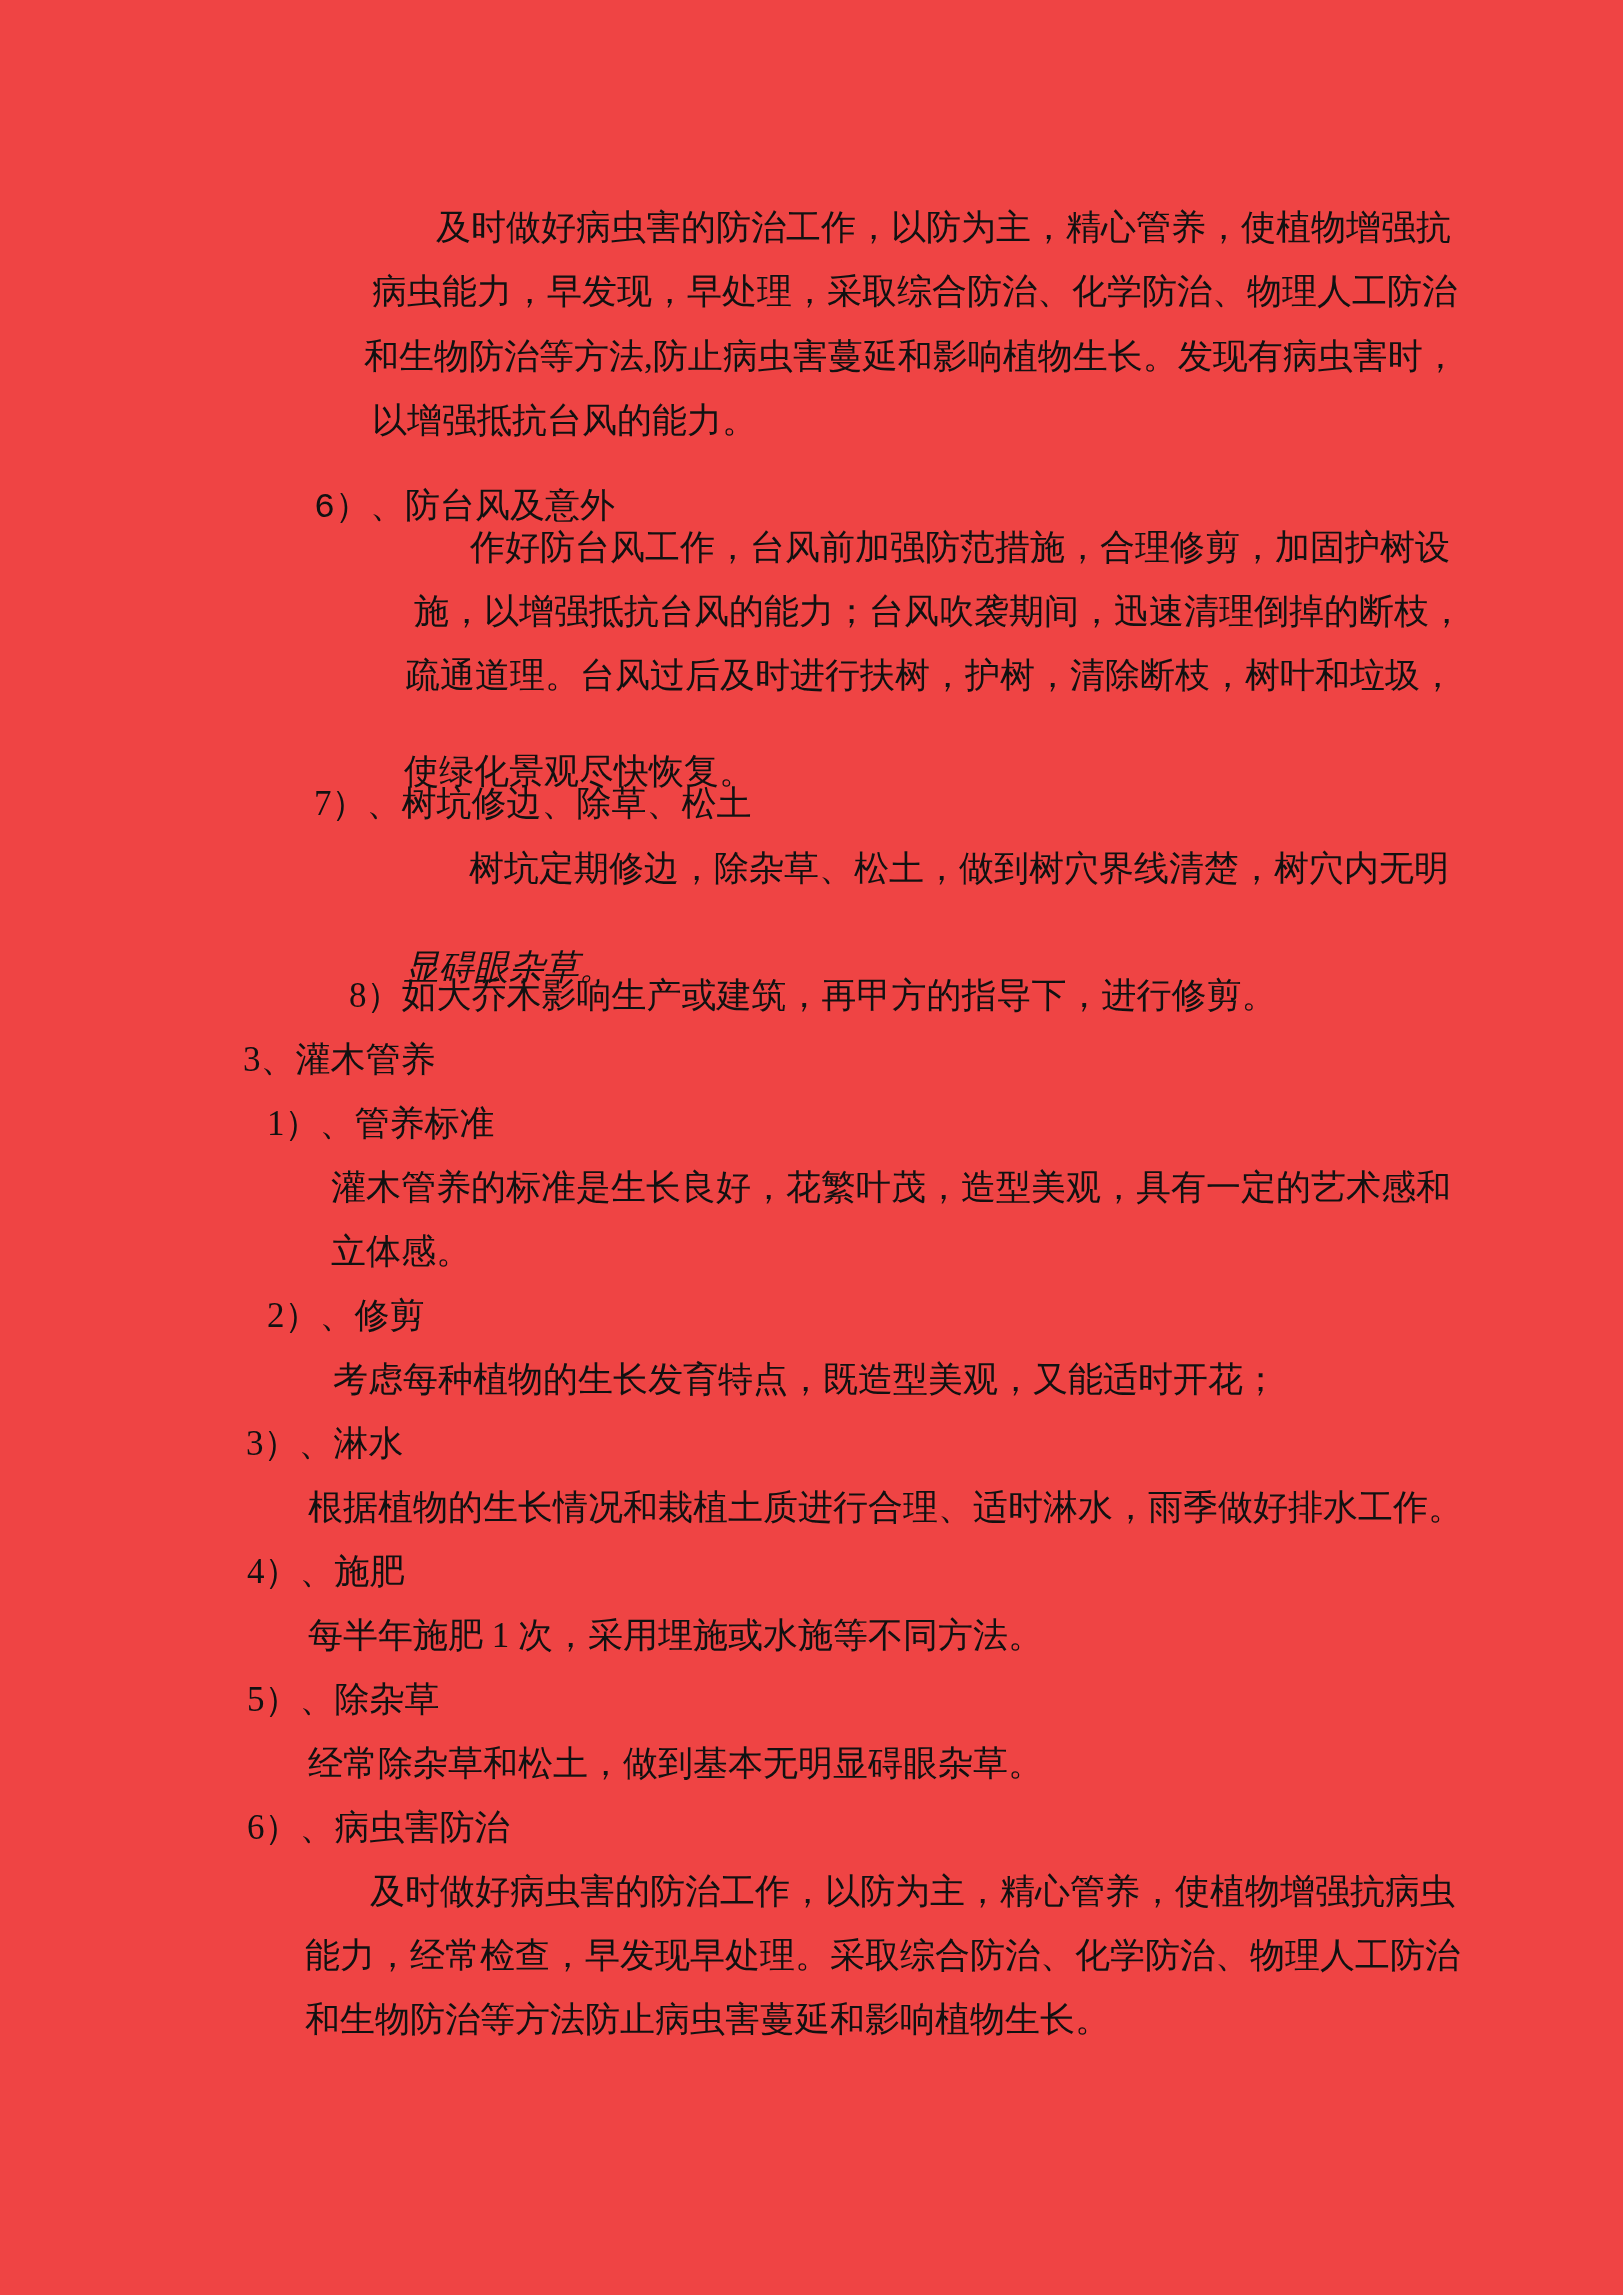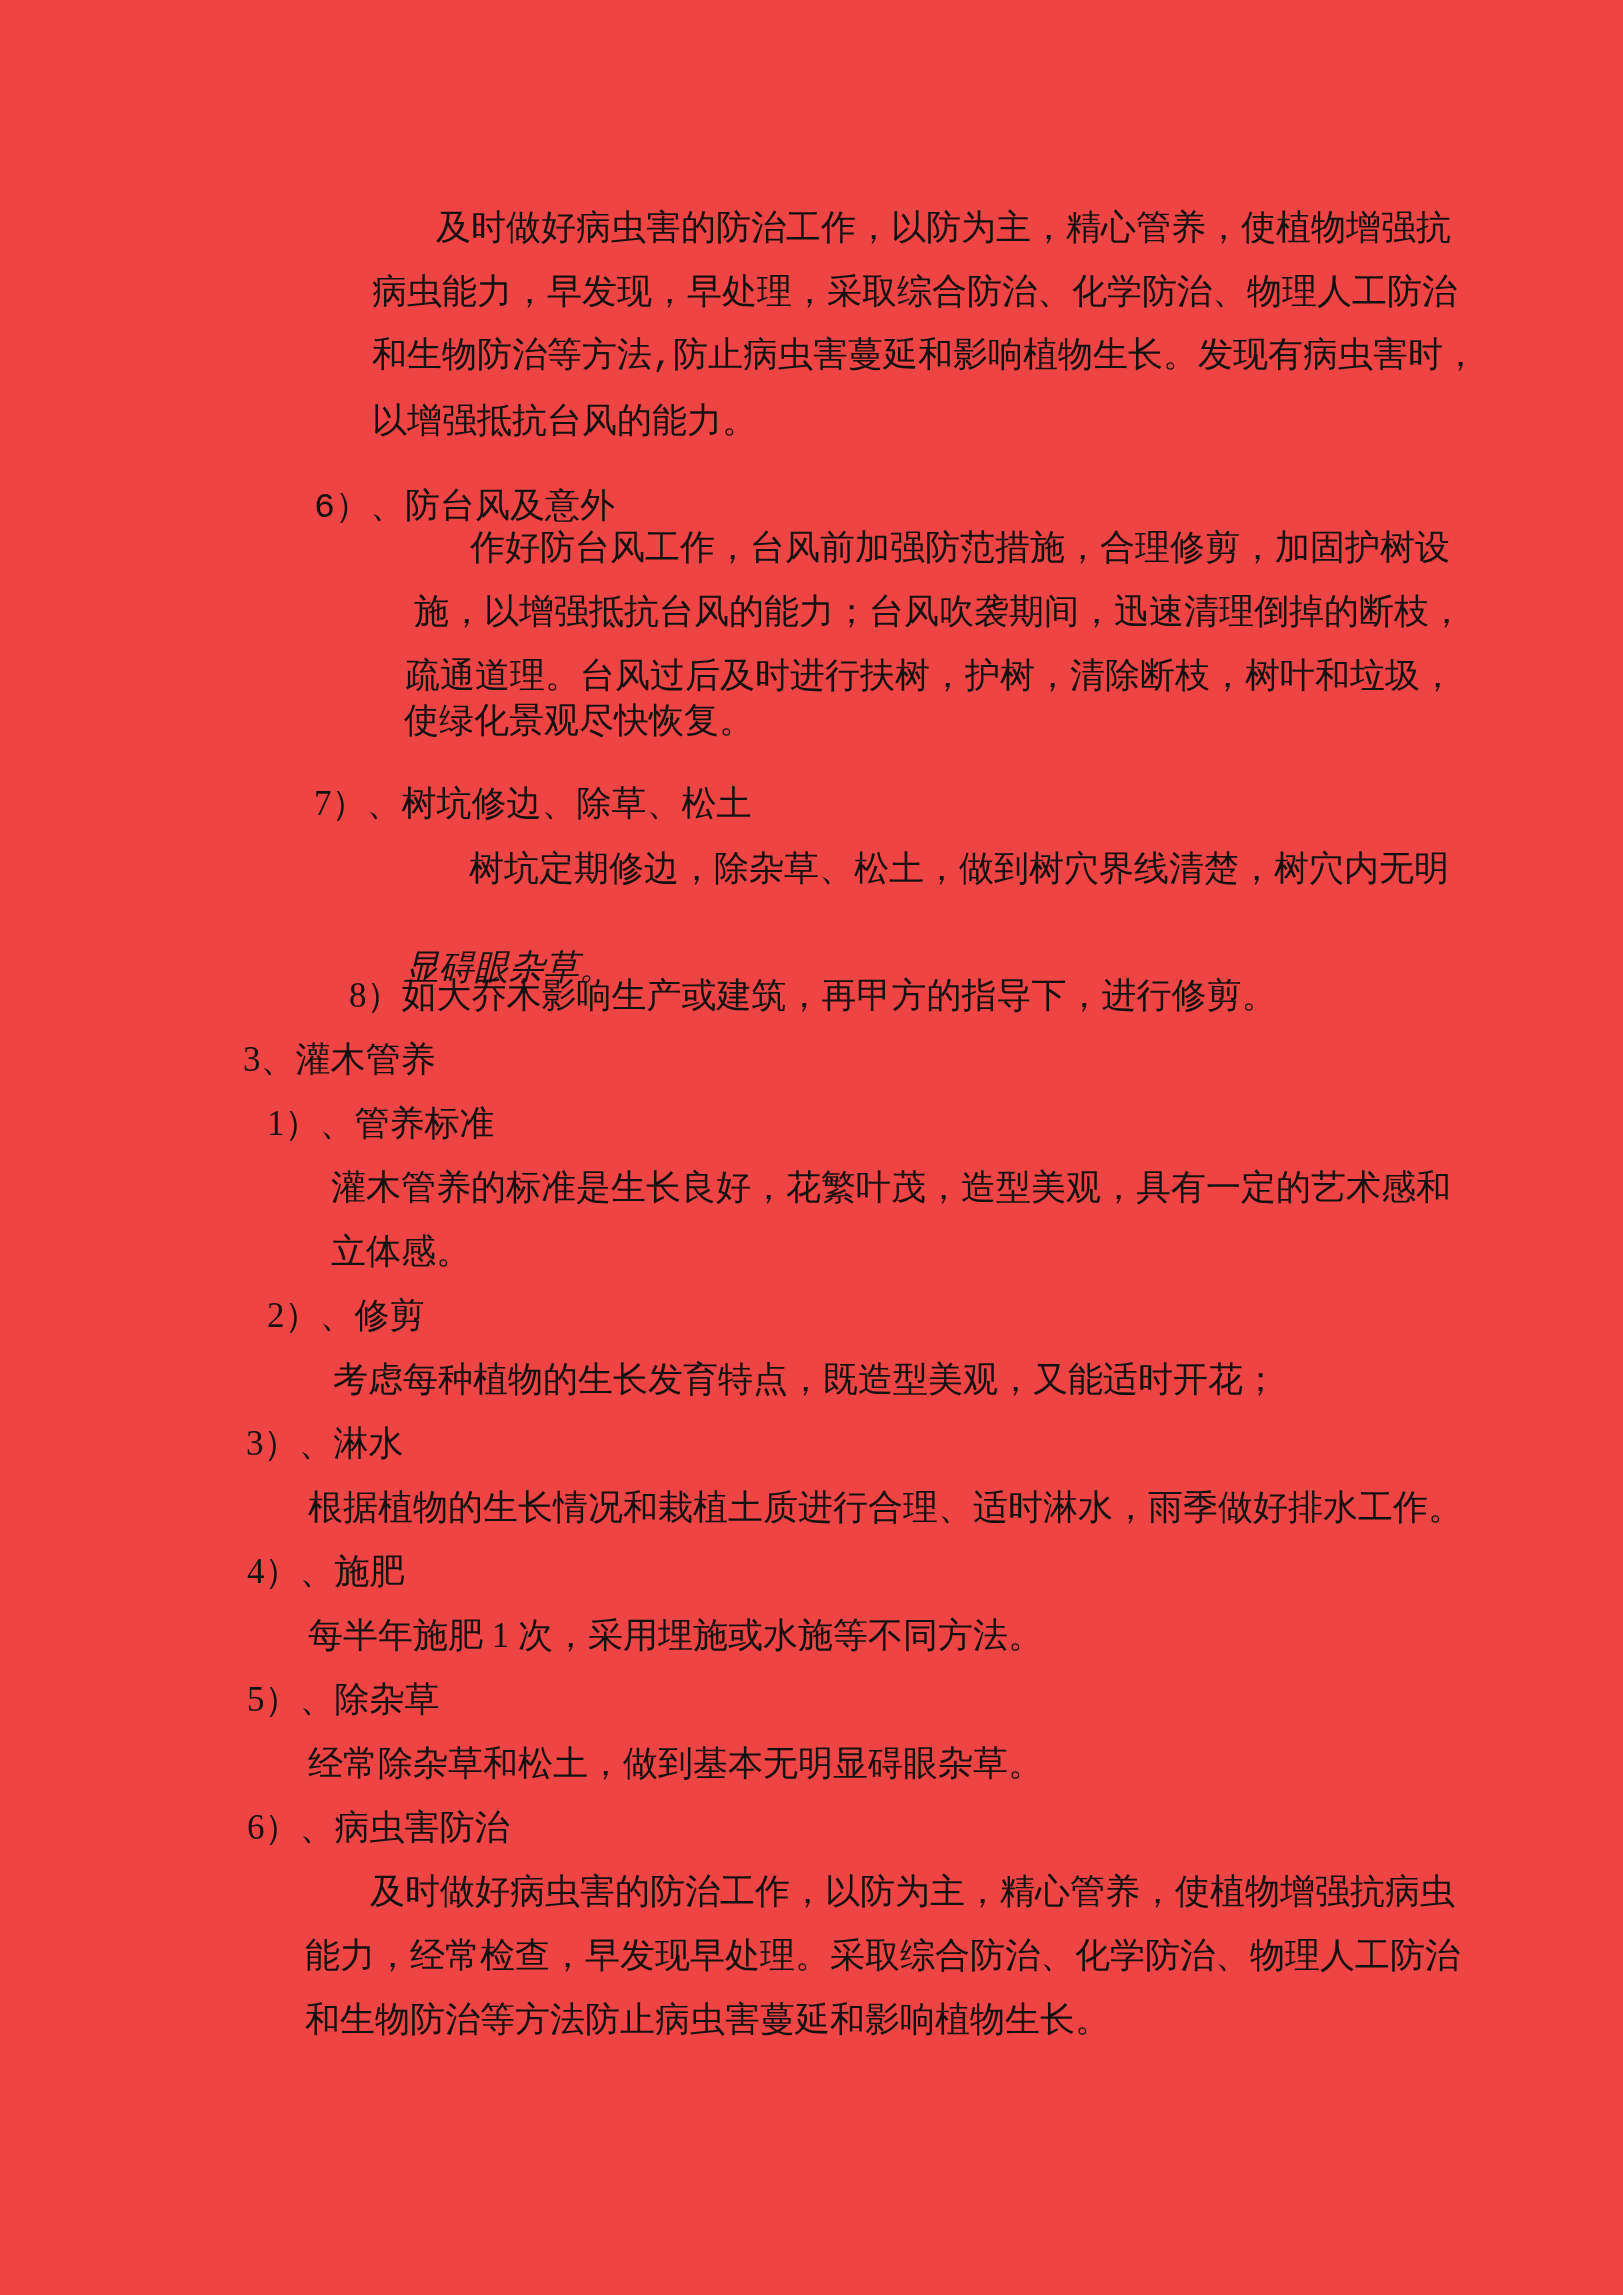--- a/index.html
+++ b/index.html
@@ -31,7 +31,7 @@
 <div class="page">
   <div class="line" style="top:196px;  left:436px;">及时做好病虫害的防治工作，以防为主，精心管养，使植物增强抗</div>
   <div class="line" style="top:260px;  left:372px;">病虫能力，早发现，早处理，采取综合防治、化学防治、物理人工防治</div>
-  <div class="line" style="top:325px;  left:372px;font-family:Liberation Mono, monospace;">和生物防治等方法,防止病虫害蔓延和影响植物生长。发现有病虫害时，</div>
+  <div class="line" style="top:325px;  left:364px;">和生物防治等方法,防止病虫害蔓延和影响植物生长。发现有病虫害时，</div>
   <div class="line" style="top:389px;  left:372px;">以增强抵抗台风的能力。</div>
   <div class="line" style="top:476px;  left:314px;font-family:Liberation Mono, monospace;">6）、防台风及意外</div>
   <div class="line" style="top:516px;  left:470px;">作好防台风工作，台风前加强防范措施，合理修剪，加固护树设</div>

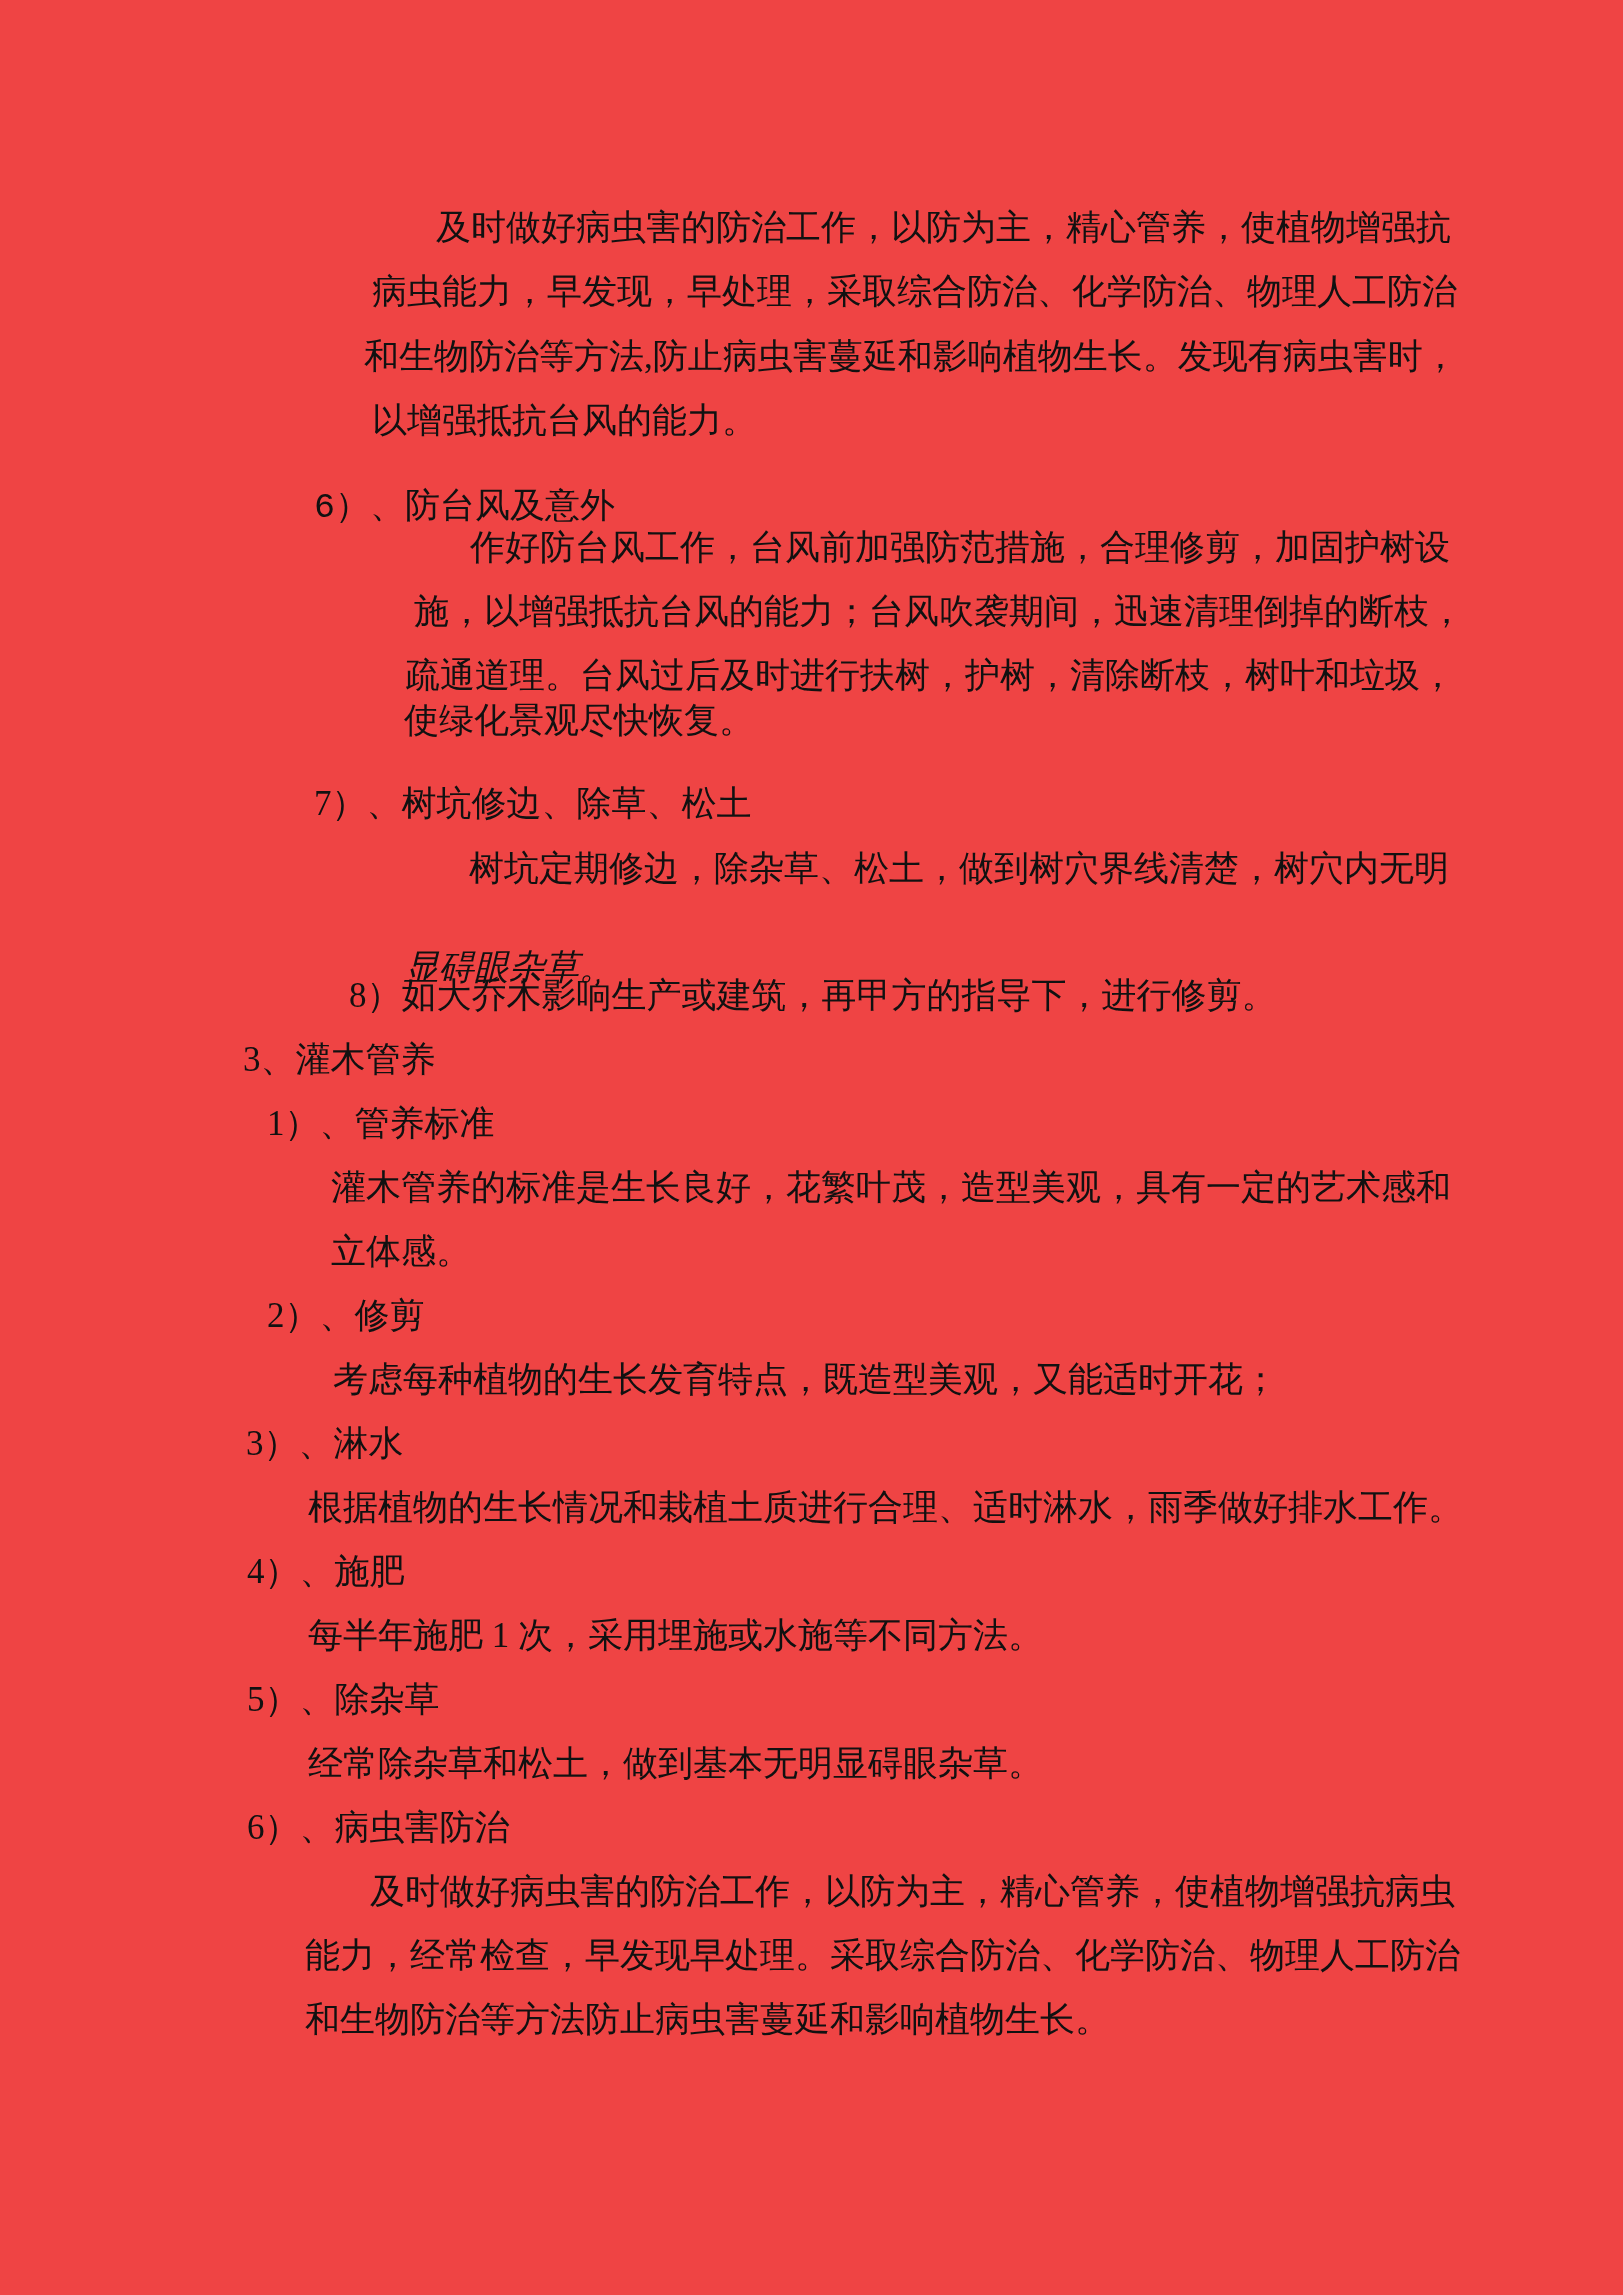--- a/index.html
+++ b/index.html
@@ -37,7 +37,7 @@
   <div class="line" style="top:516px;  left:470px;">作好防台风工作，台风前加强防范措施，合理修剪，加固护树设</div>
   <div class="line" style="top:580px;  left:414px;text-align:center;">施，以增强抵抗台风的能力；台风吹袭期间，迅速清理倒掉的断枝，</div>
   <div class="line" style="top:644px;  left:405px;">疏通道理。台风过后及时进行扶树，护树，清除断枝，树叶和垃圾，</div>
-  <div class="line" style="top:689px; left:404px;text-align:right;">使绿化景观尽快恢复。</div>
+  <div class="line" style="top:740px; left:404px;text-align:right;">使绿化景观尽快恢复。</div>
   <div class="line" style="top:772px; left:314px;">7）、树坑修边、除草、松土</div>
   <div class="line" style="top:837px; left:469px;">树坑定期修边，除杂草、松土，做到树穴界线清楚，树穴内无明</div>
   <div class="line" style="top:936px; left:404px;font-style:italic;">显碍眼杂草。</div>

